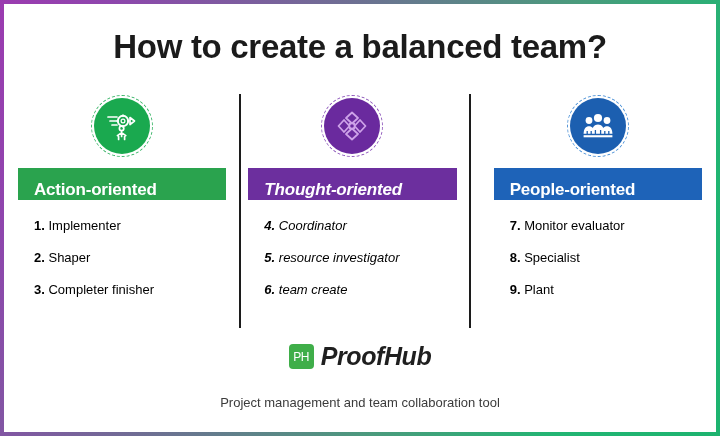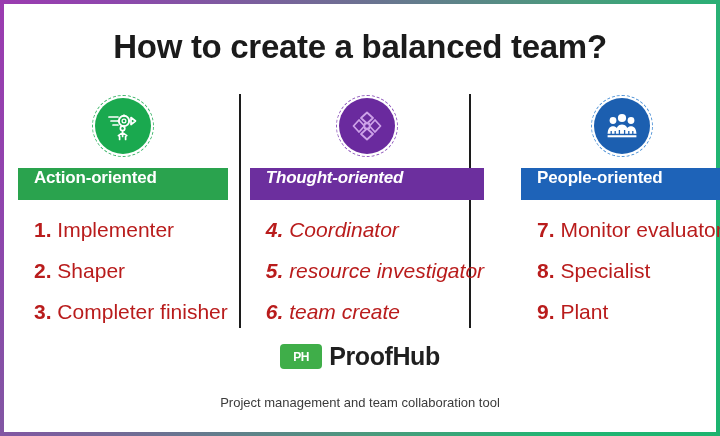--- a/index.html
+++ b/index.html
@@ -109,7 +109,7 @@
     width: 100%;
     height: 32px;
     display: flex;
-    align-items: flex-start;
+    align-items: flex-end;
     padding-left: 16px;
     box-sizing: border-box;
     color: #ffffff;

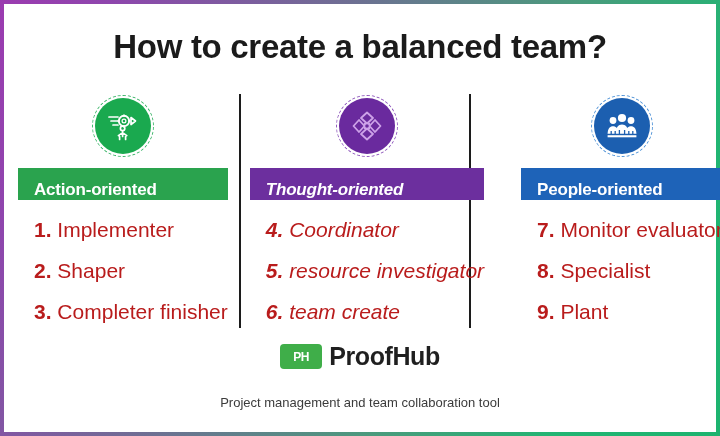--- a/index.html
+++ b/index.html
@@ -130,8 +130,8 @@
     box-sizing: border-box;
   }
   .role-item {
-    font-size: 21px;
-    color: #b91c1c;
+    font-size: 13px;
+    color: #000000;
     margin-bottom: 17px;
     white-space: nowrap;
   }

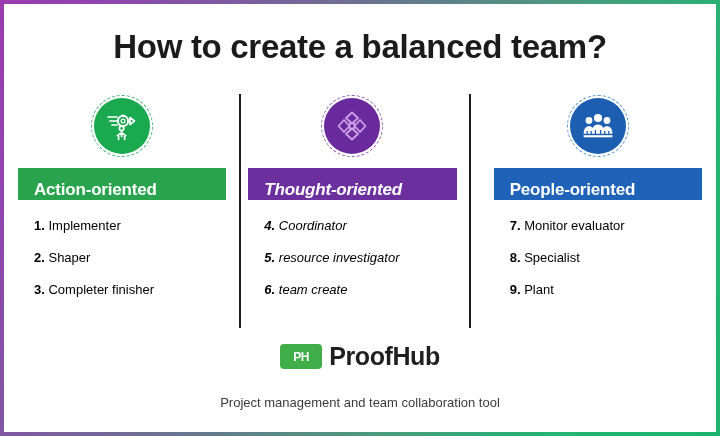--- a/index.html
+++ b/index.html
@@ -163,13 +163,13 @@
     gap: 7px;
   }
   .brand-mark {
-    width: 42px;
+    width: 25px;
     height: 25px;
     border-radius: 4px;
     background: #3fae49;
     color: #ffffff;
     font-size: 12px;
-    font-weight: bold;
+    font-weight: normal;
     display: flex;
     align-items: center;
     justify-content: center;

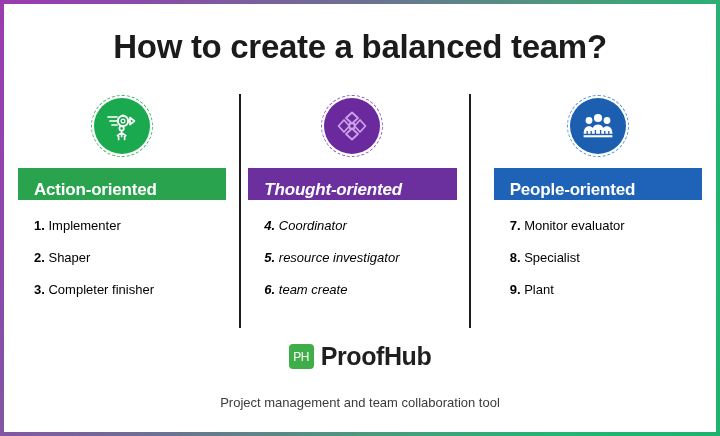--- a/index.html
+++ b/index.html
@@ -180,6 +180,7 @@
     font-weight: bold;
     color: #1f1f1f;
     letter-spacing: -0.4px;
+    font-style: italic;
   }
   .tagline {
     margin-top: 24px;

